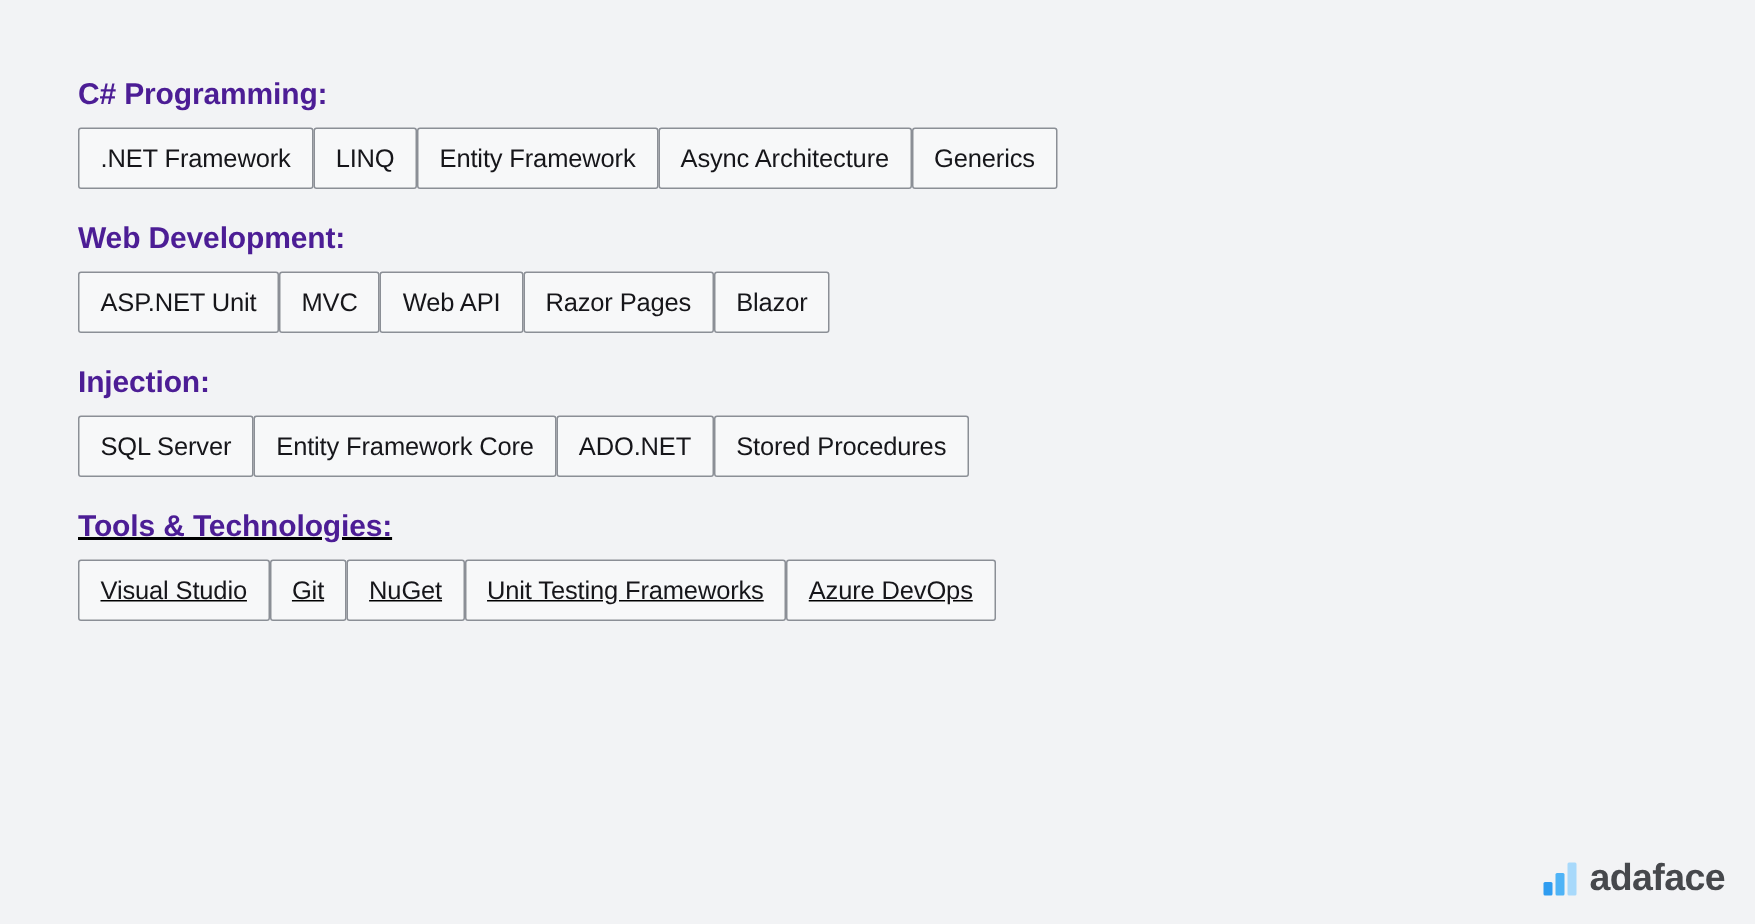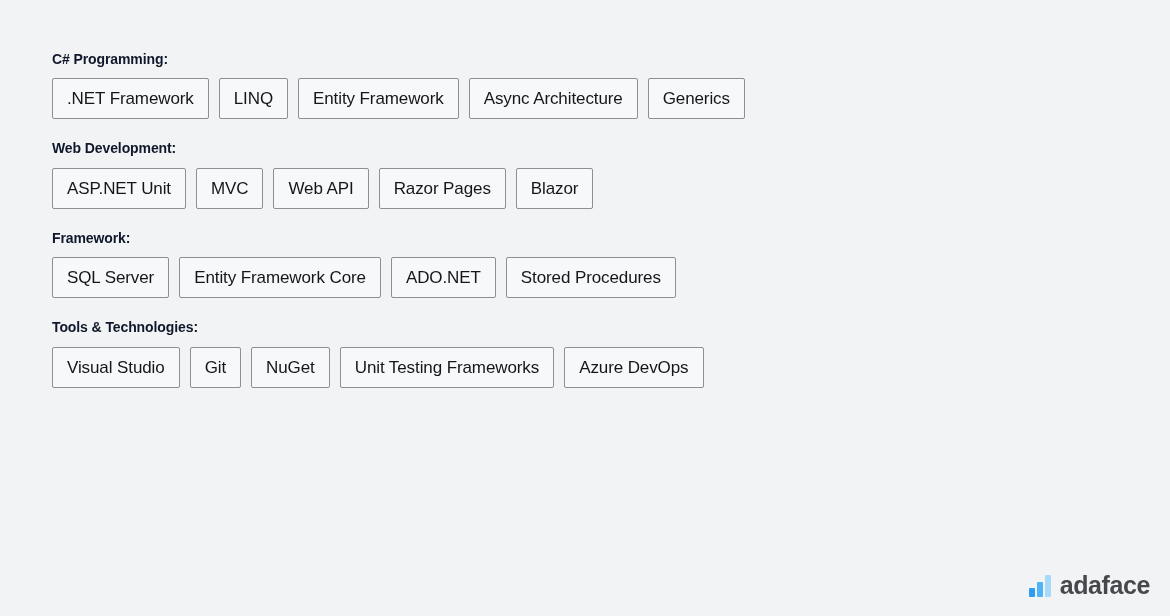--- a/index.html
+++ b/index.html
@@ -32,9 +32,9 @@
   }
 
   .section-heading {
-    font-size: 14px;
+    font-size: 20px;
     font-weight: bold;
-    color: #0f172a;
+    color: #4c1d95;
     letter-spacing: -0.1px;
     line-height: 1.1;
     margin: 0 0 11px 0;

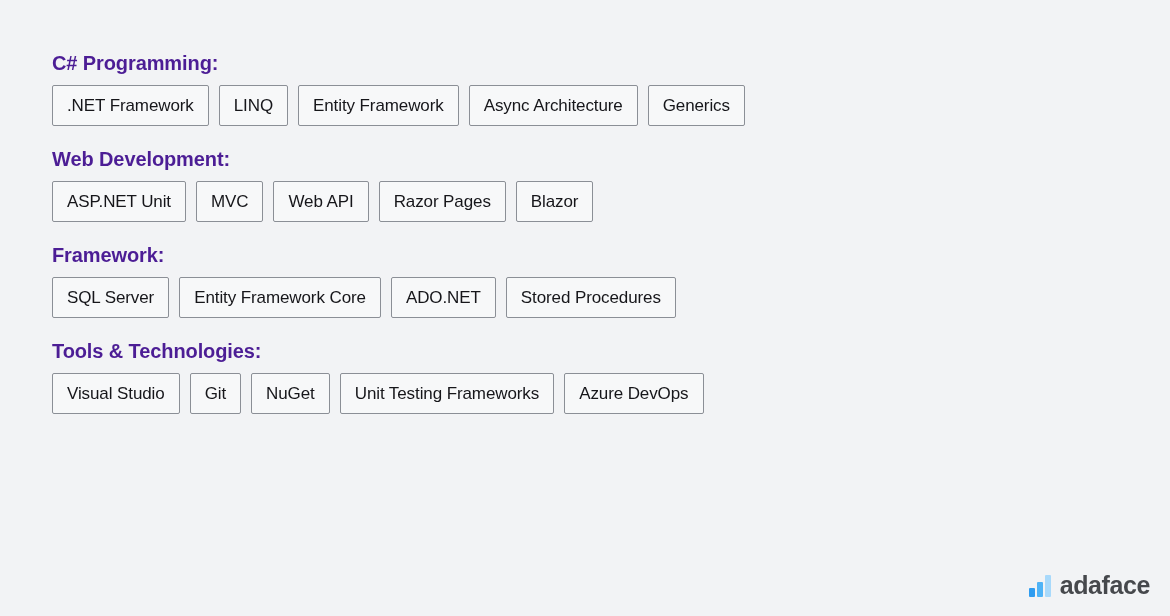--- a/index.html
+++ b/index.html
@@ -44,7 +44,6 @@
   .tag-row {
     display: flex;
     flex-wrap: wrap;
-    gap: 10px;
     align-items: flex-start;
   }
 

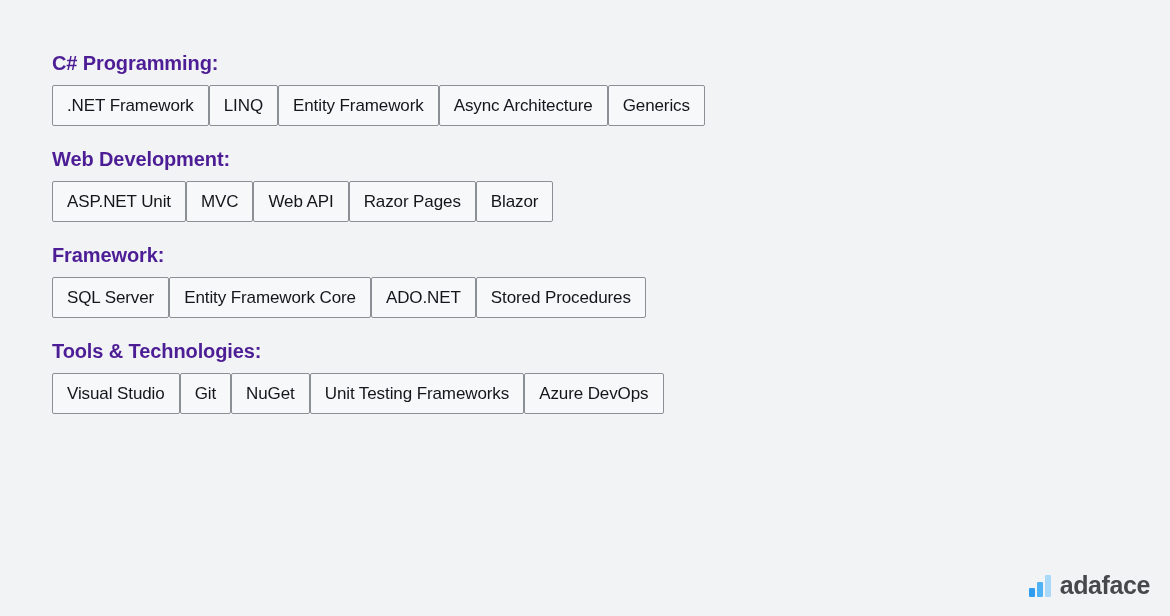--- a/index.html
+++ b/index.html
@@ -121,7 +121,7 @@
       </div>
     </div>
     <div class="section">
-      <div class="section-heading">Framework:</div>
+      <div class="section-heading">Injection:</div>
       <div class="tag-row">
         <span class="tag">SQL Server</span>
         <span class="tag">Entity Framework Core</span>

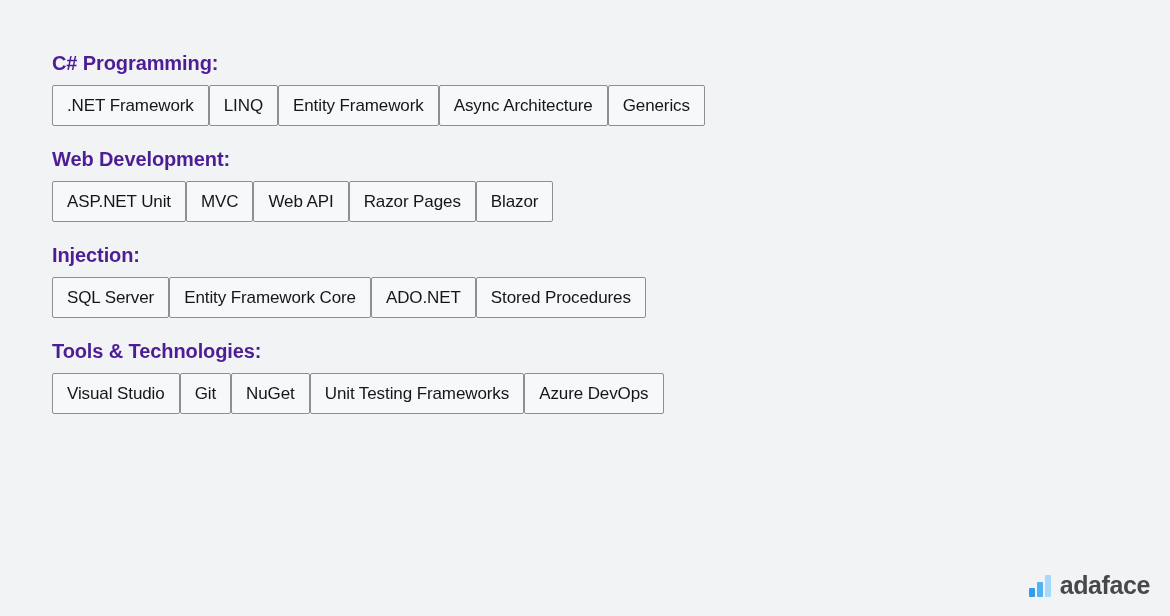--- a/index.html
+++ b/index.html
@@ -29,6 +29,7 @@
   }
   .section:last-of-type {
     margin-bottom: 0;
+    text-decoration: underline;
   }
 
   .section-heading {

